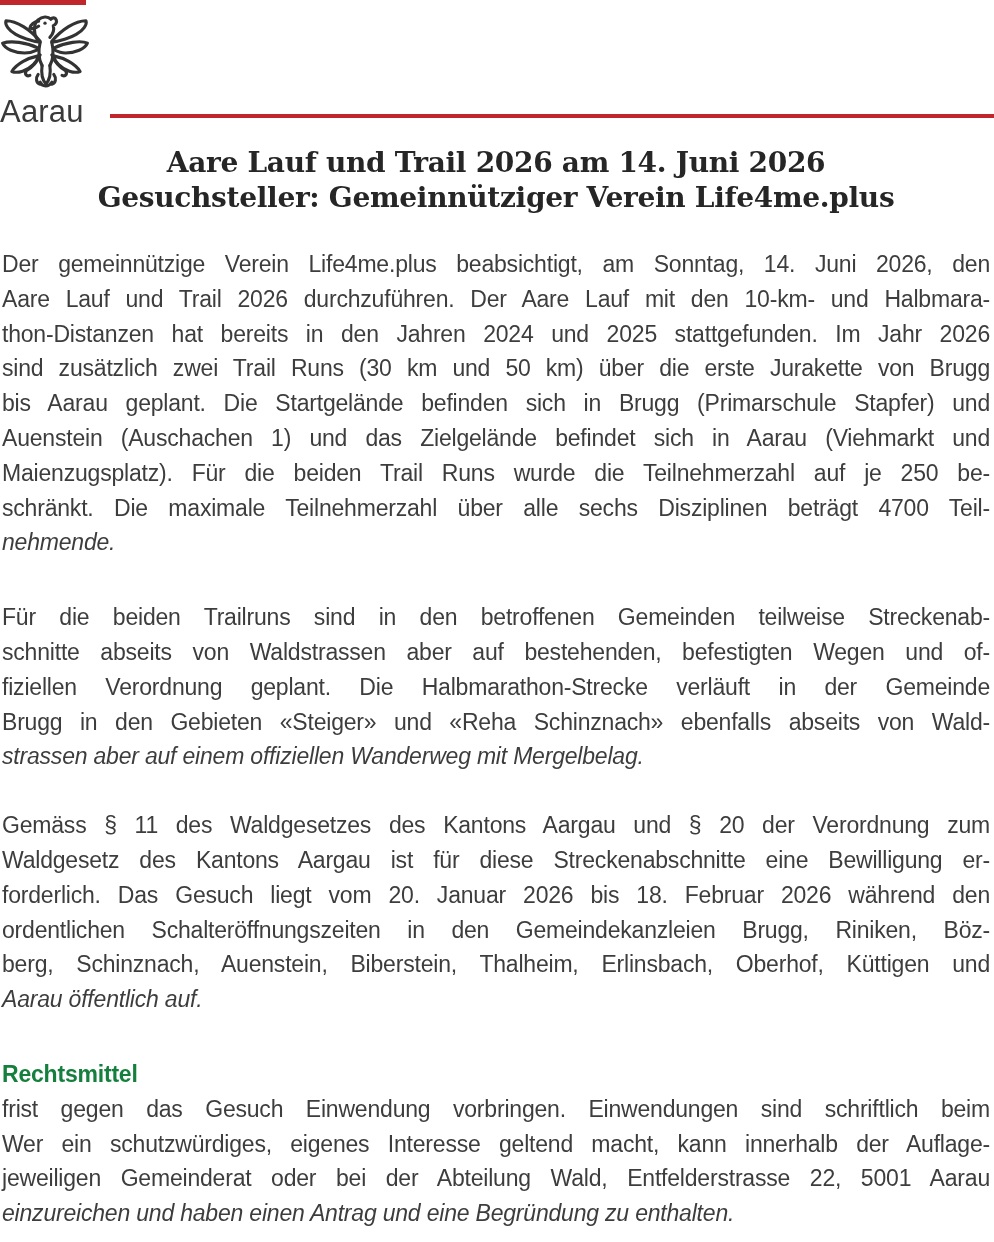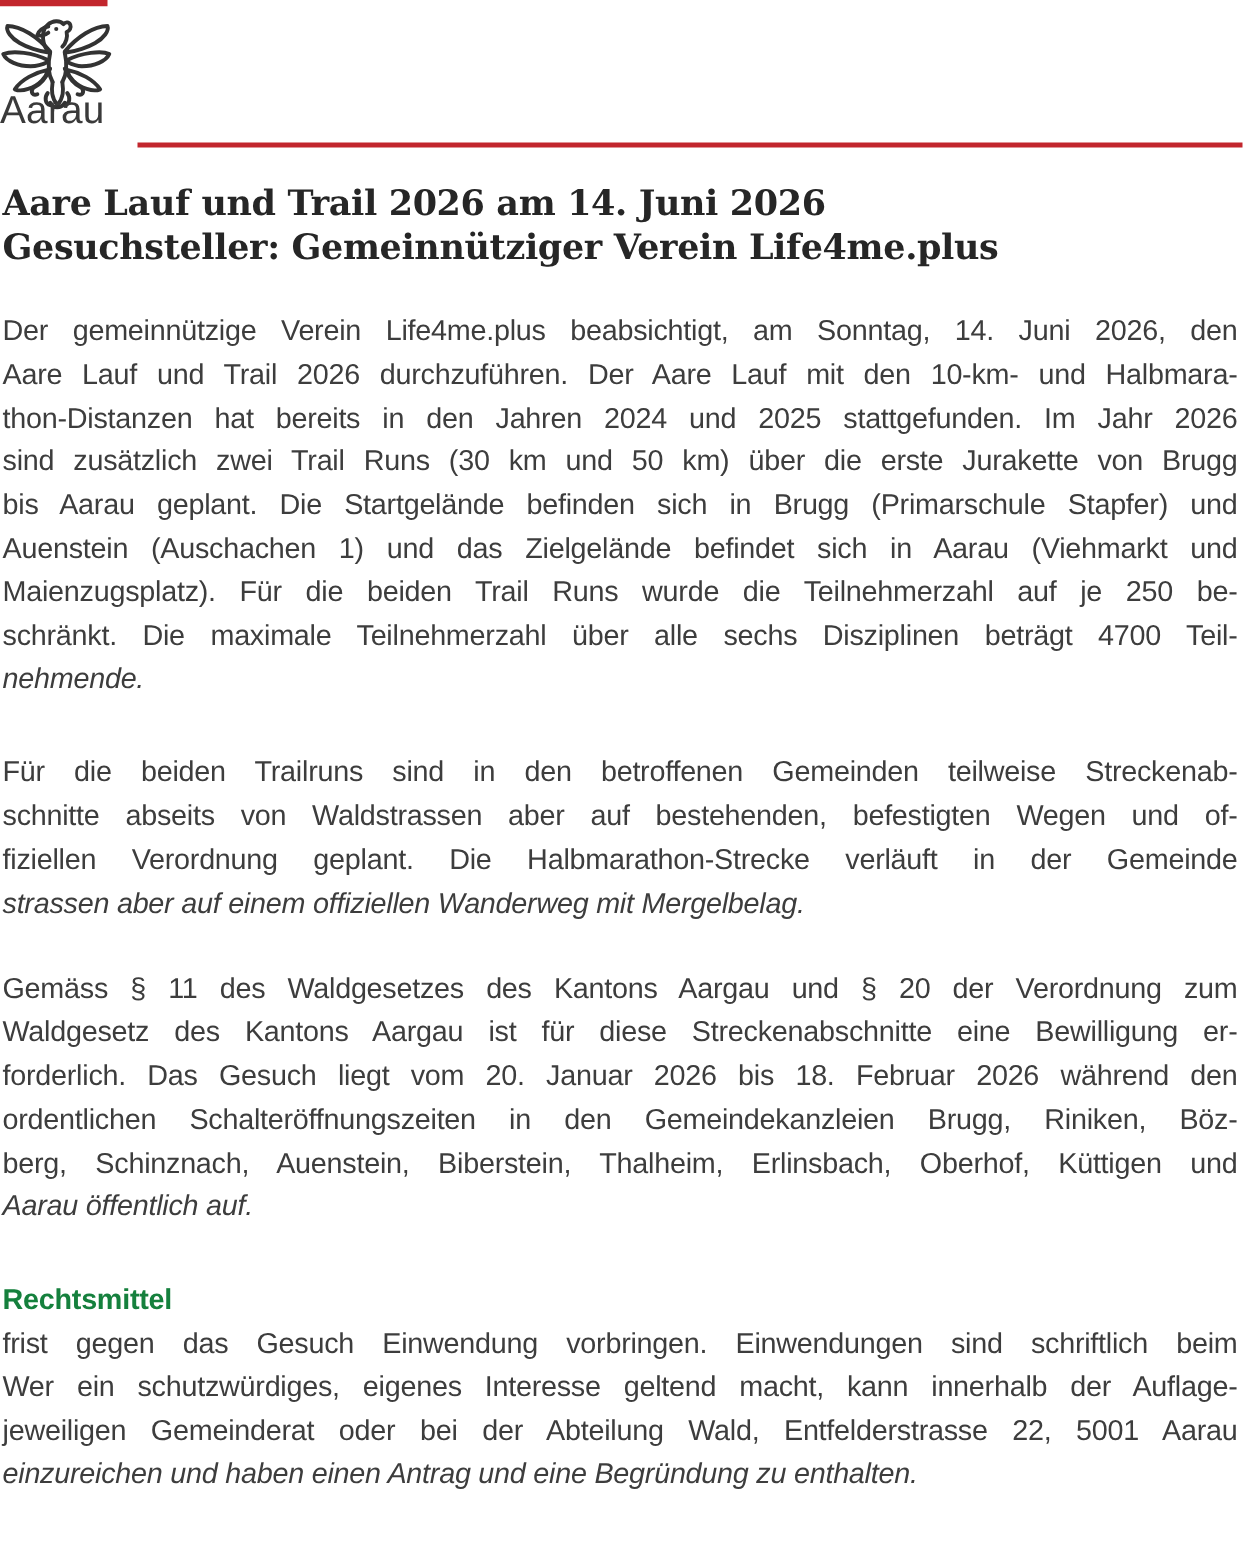--- a/index.html
+++ b/index.html
@@ -22,7 +22,7 @@
   .brand-bar{position:absolute;top:0;left:0;width:86px;height:5px;background:var(--accent-red);}
   .eagle{position:absolute;top:12px;left:0;width:90px;height:78px;}
   .city{
-    position:absolute;top:72px;left:0;
+    position:absolute;top:96px;left:0;
     font-size:31px;line-height:31px;letter-spacing:.2px;
     color:#3a3a3a;white-space:nowrap;
   }

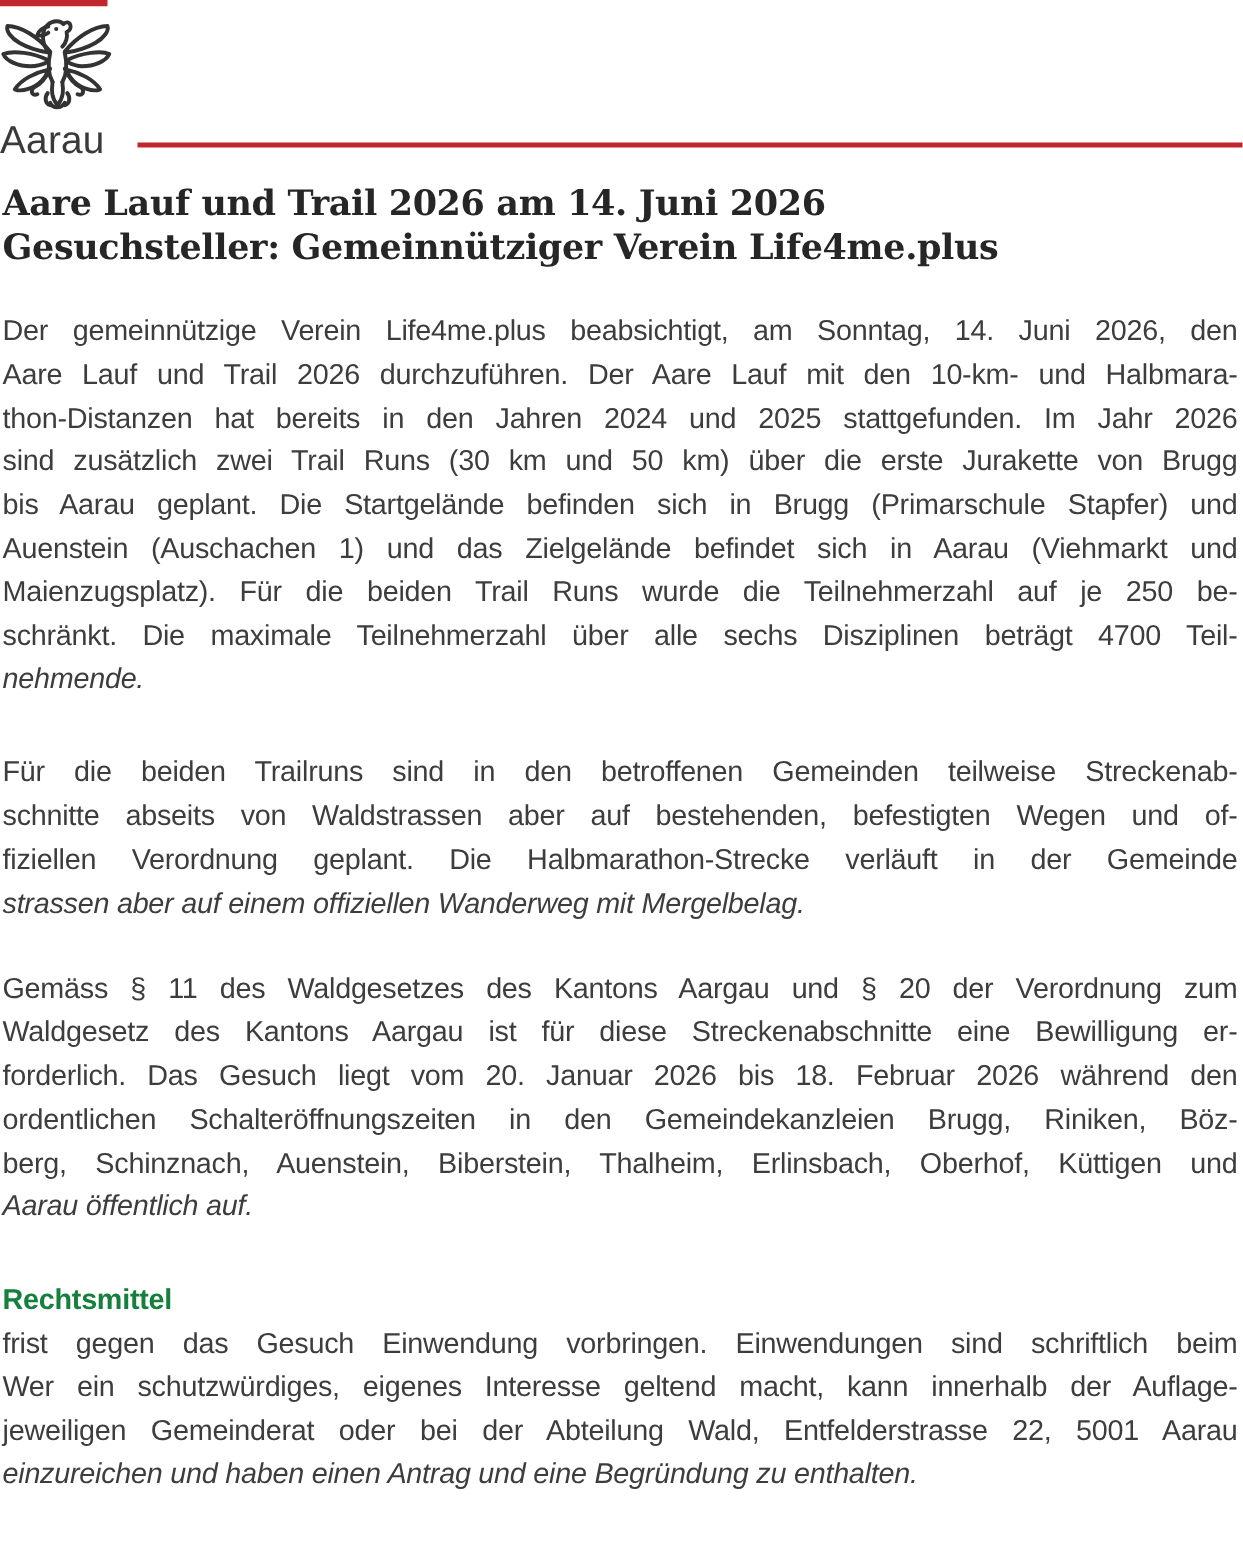--- a/index.html
+++ b/index.html
@@ -36,6 +36,7 @@
     font-size:28px;line-height:35px;letter-spacing:-.3px;
     color:var(--heading-text);
     white-space:nowrap;
+    text-align:center;
   }
 
   

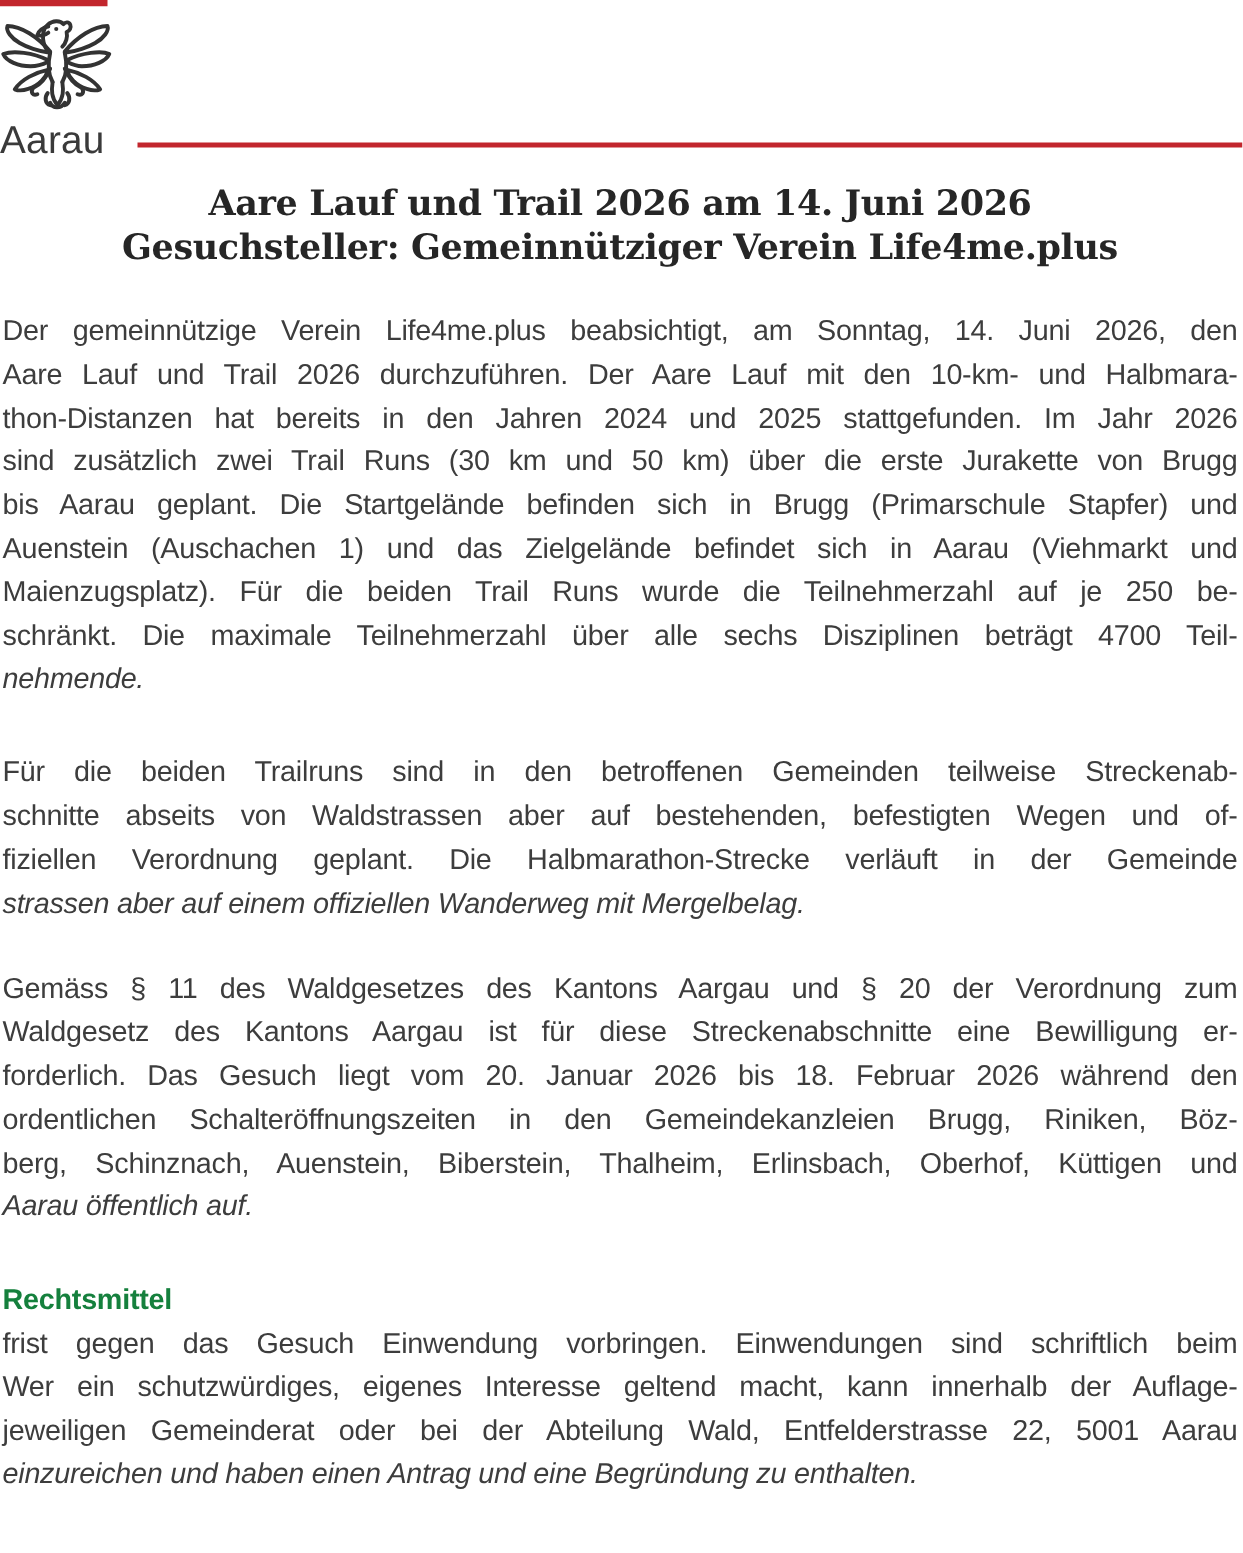--- a/index.html
+++ b/index.html
@@ -115,6 +115,7 @@
     <div class="bline">Für die beiden Trailruns sind in den betroffenen Gemeinden teilweise Streckenab-</div>
     <div class="bline">schnitte abseits von Waldstrassen aber auf bestehenden, befestigten Wegen und of-</div>
     <div class="bline">fiziellen Verordnung geplant. Die Halbmarathon-Strecke verläuft in der Gemeinde</div>
+    <div class="bline">Brugg in den Gebieten «Steiger» und «Reha Schinznach» ebenfalls abseits von Wald-</div>
     <div class="bline last">strassen aber auf einem offiziellen Wanderweg mit Mergelbelag.</div>
   </section>
 

